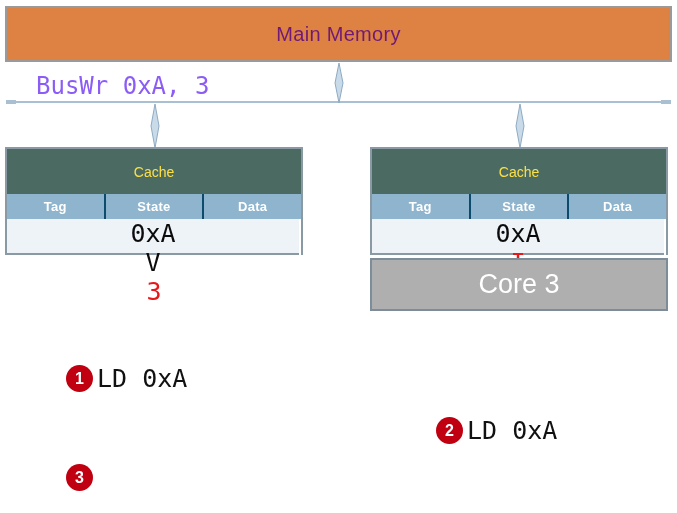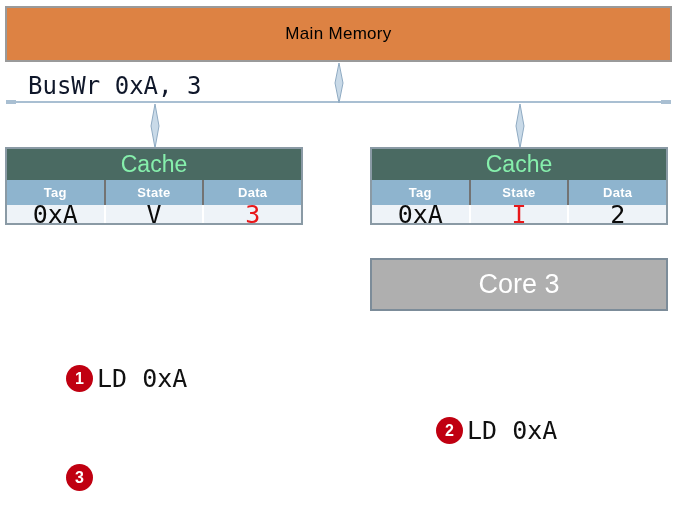--- a/index.html
+++ b/index.html
@@ -31,8 +31,8 @@
     justify-content: center;
   }
   .main-memory-label {
-    color: #000000;
-    font-size: 17px;
+    color: #701a75;
+    font-size: 20px;
     font-family: "Liberation Sans", sans-serif;
     letter-spacing: 0.3px;
   }

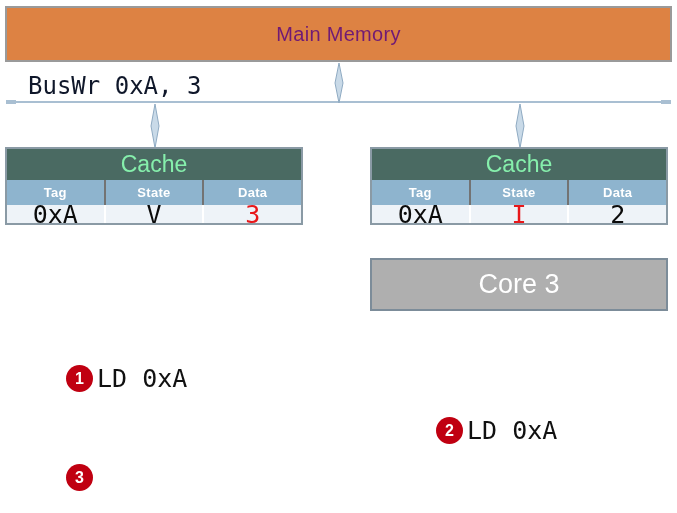--- a/index.html
+++ b/index.html
@@ -47,11 +47,11 @@
   }
   .bus-label {
     position: absolute;
-    left: 28px;
+    left: 36px;
     top: 72px;
     font-family: "DejaVu Sans Mono", monospace;
     font-size: 24px;
-    color: #0f172a;
+    color: #8b5cf6;
     white-space: pre;
   }
 

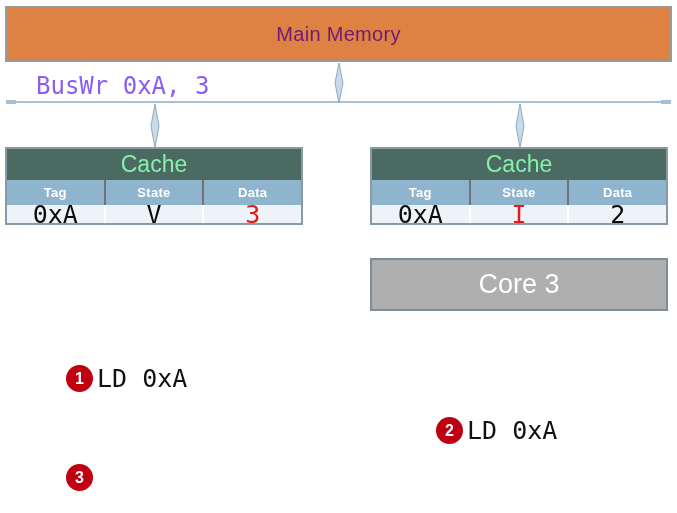--- a/index.html
+++ b/index.html
@@ -71,10 +71,10 @@
   .cache-right { left: 370px; }
 
   .cache-title {
-    height: 31px;
+    height: 45px;
     background: #4A6A62;
-    color: #86efac;
-    font-size: 23px;
+    color: #fde047;
+    font-size: 14px;
     display: flex;
     align-items: center;
     justify-content: center;

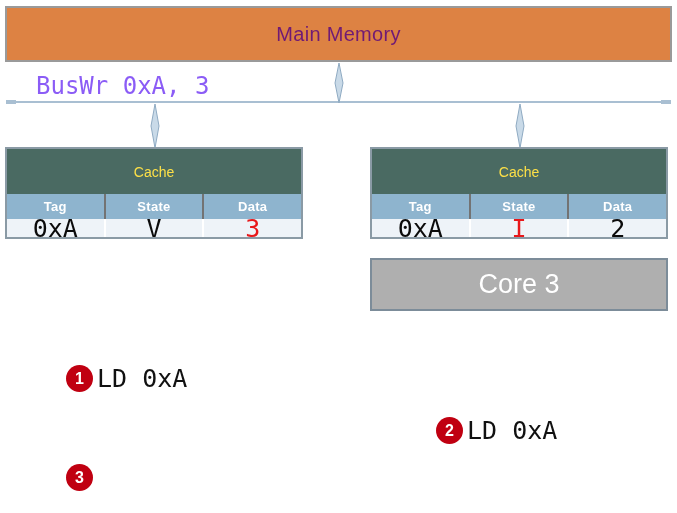--- a/index.html
+++ b/index.html
@@ -93,7 +93,7 @@
     display: flex;
     align-items: center;
     justify-content: center;
-    border-right: 2px solid #737373;
+    border-right: 2px solid #0c4a6e;
     box-sizing: border-box;
     letter-spacing: 0.3px;
   }

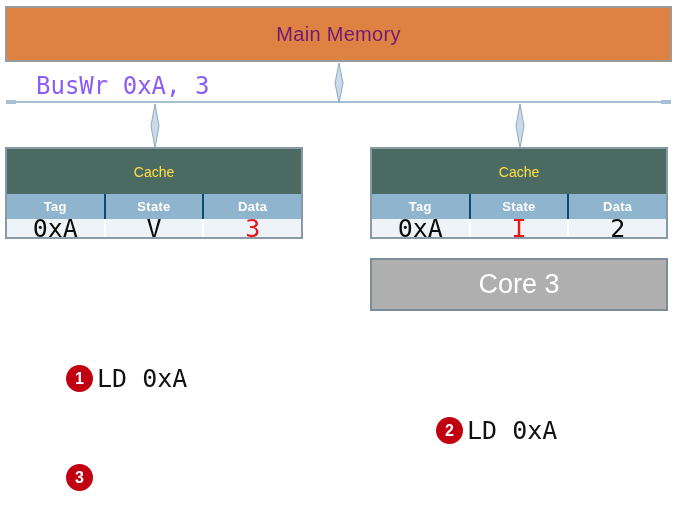--- a/index.html
+++ b/index.html
@@ -101,8 +101,9 @@
 
   .cache-data-row {
     display: flex;
-    height: 18px;
+    height: 34px;
     background: #EEF3F8;
+    flex-direction: column;
   }
   .cache-data-cell {
     flex: 1 1 0;

